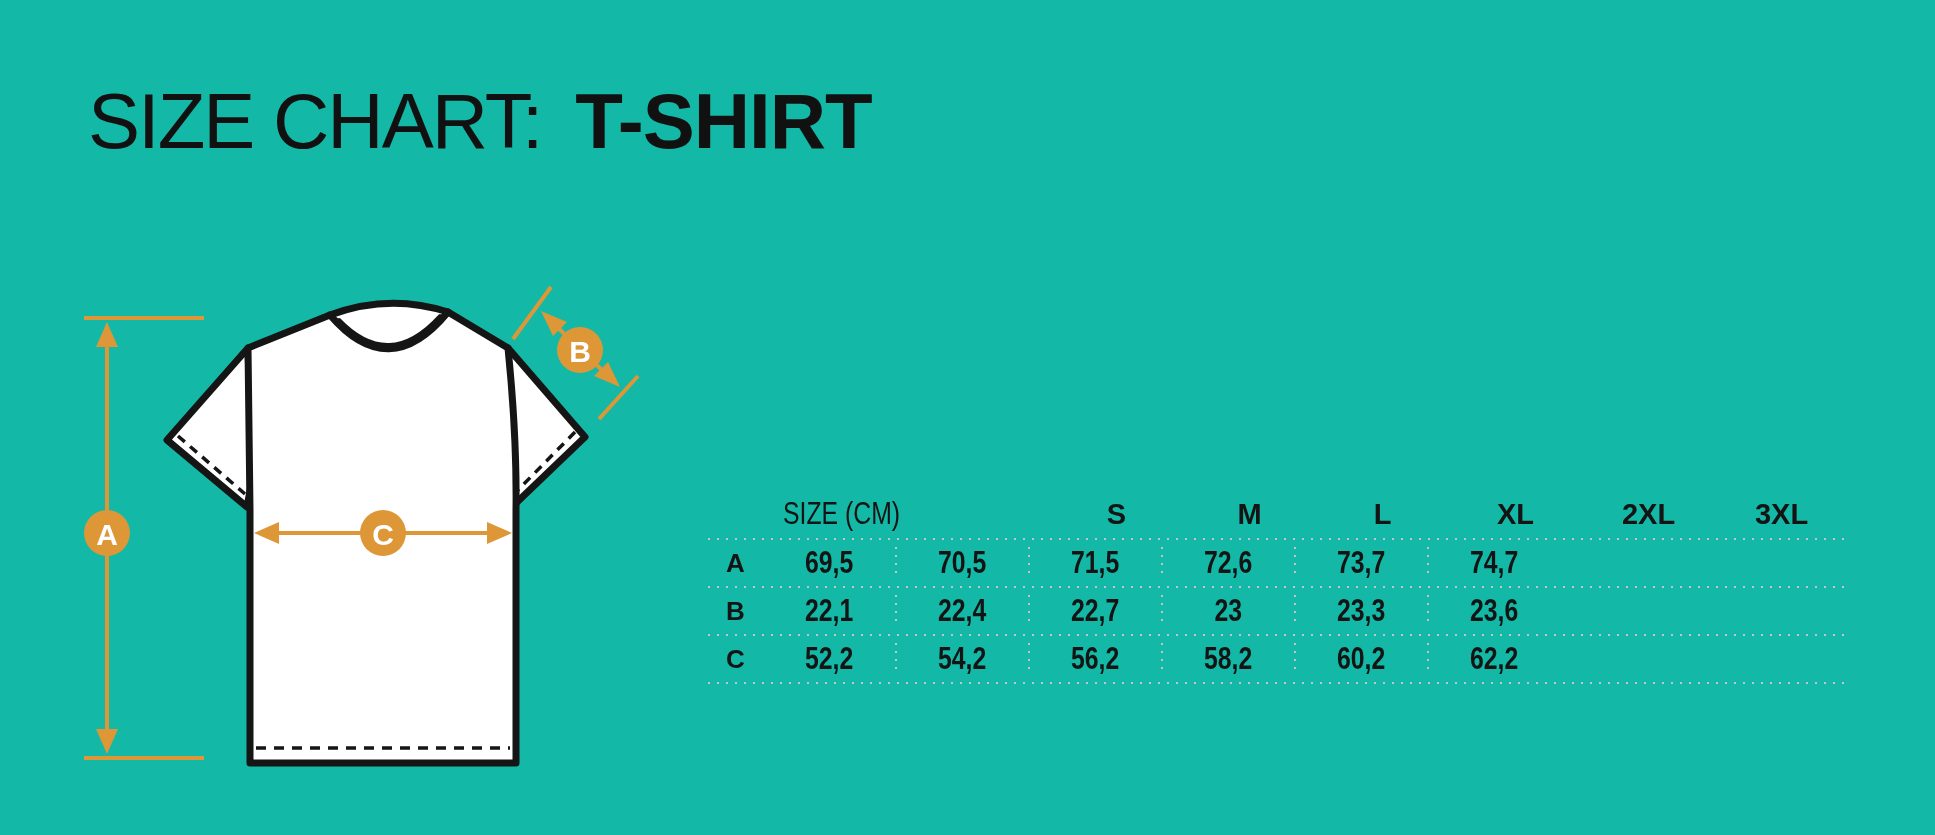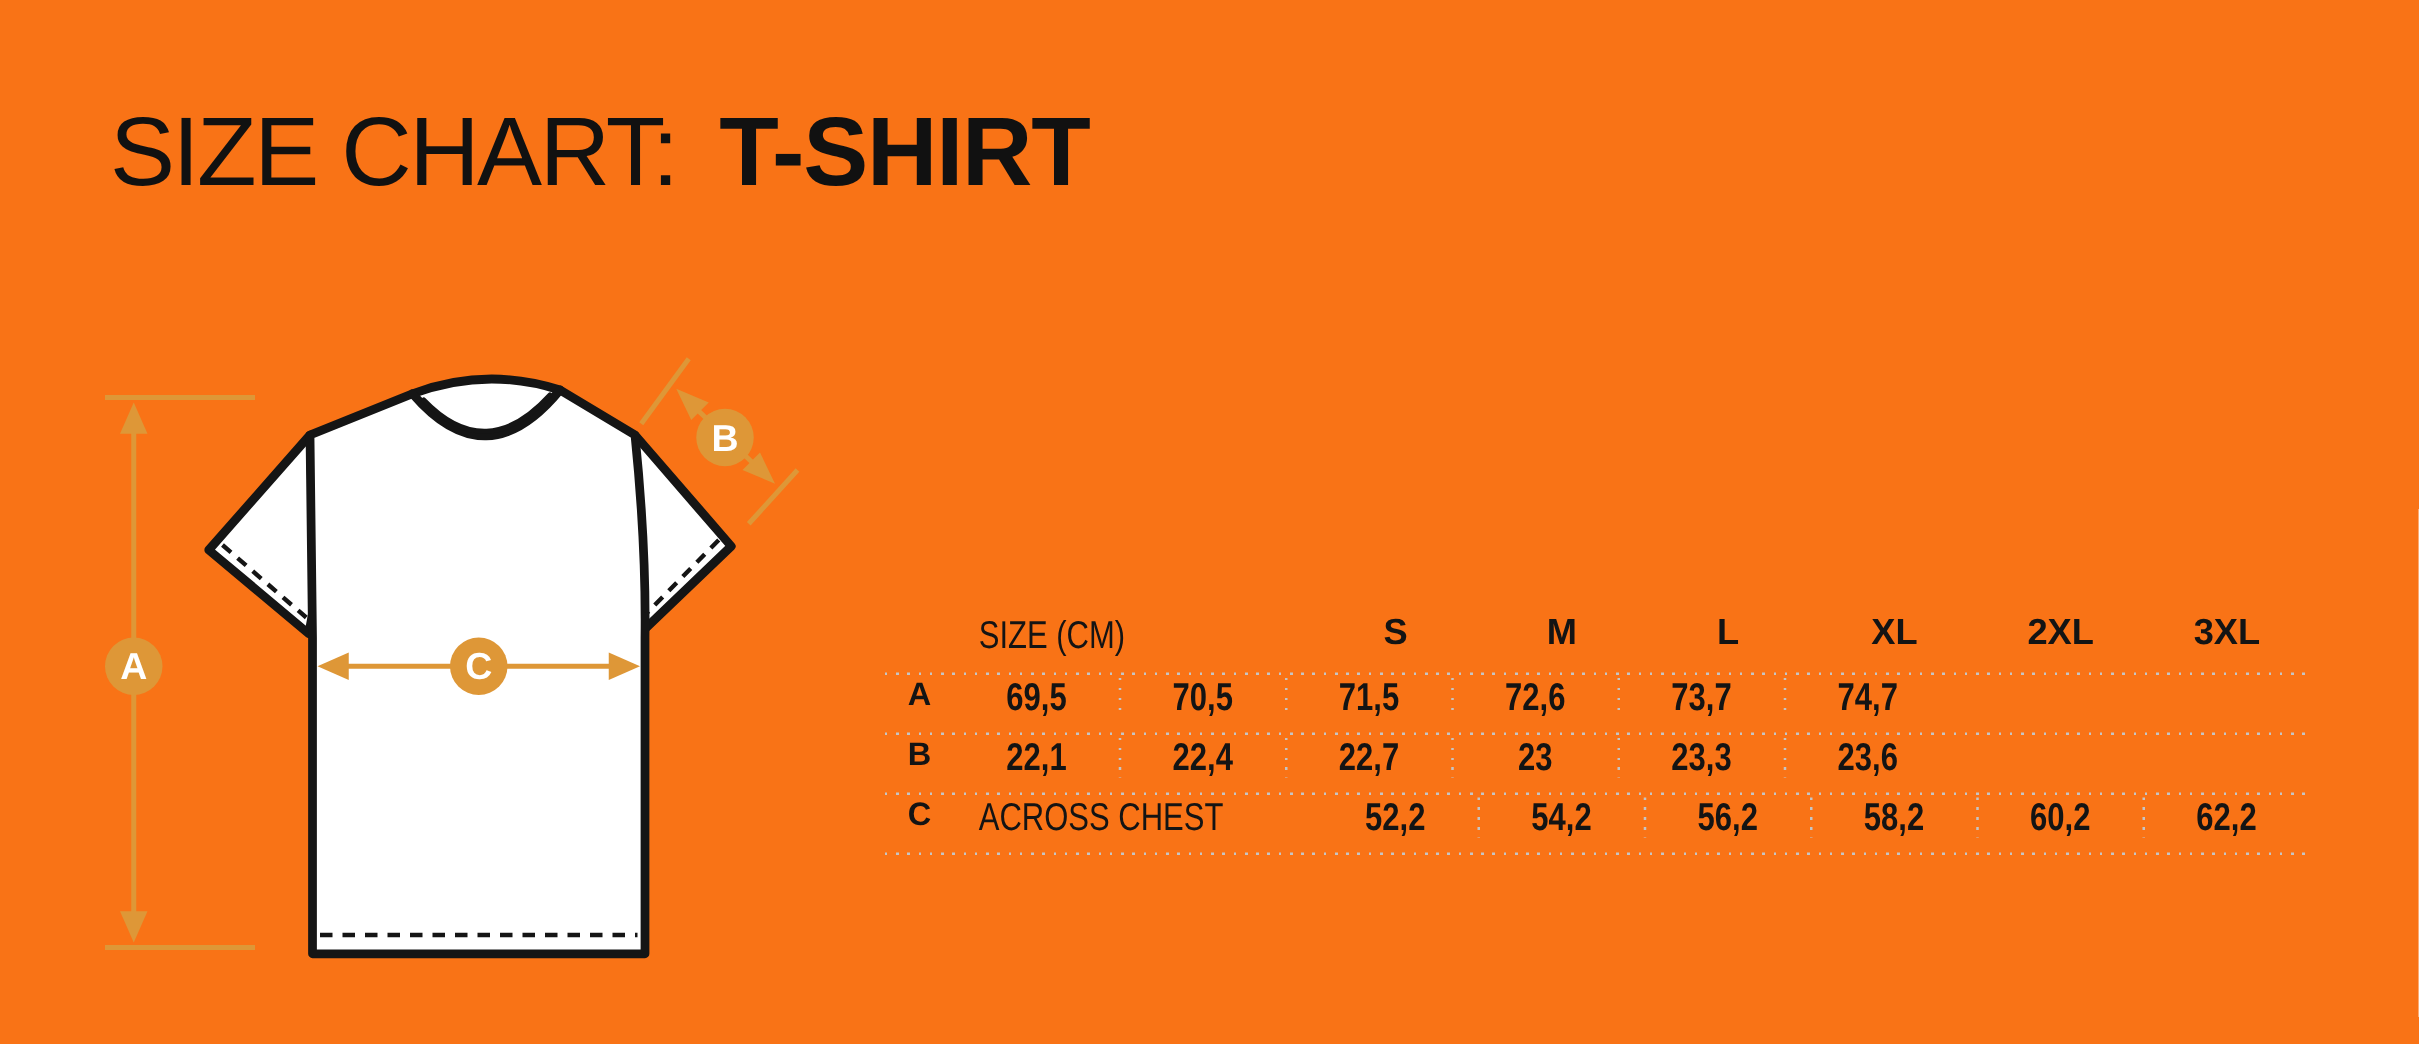--- a/index.html
+++ b/index.html
@@ -3,7 +3,7 @@
 <meta charset="utf-8">
 <style>
   html,body{margin:0;padding:0;background:#fff;}
-  .page{position:relative;width:1935px;height:835px;background:#f97316;overflow:hidden;
+  .page{position:relative;width:1935px;height:835px;background:#14b8a6;overflow:hidden;
         font-family:"Liberation Sans",sans-serif;color:#141414;}
 
   

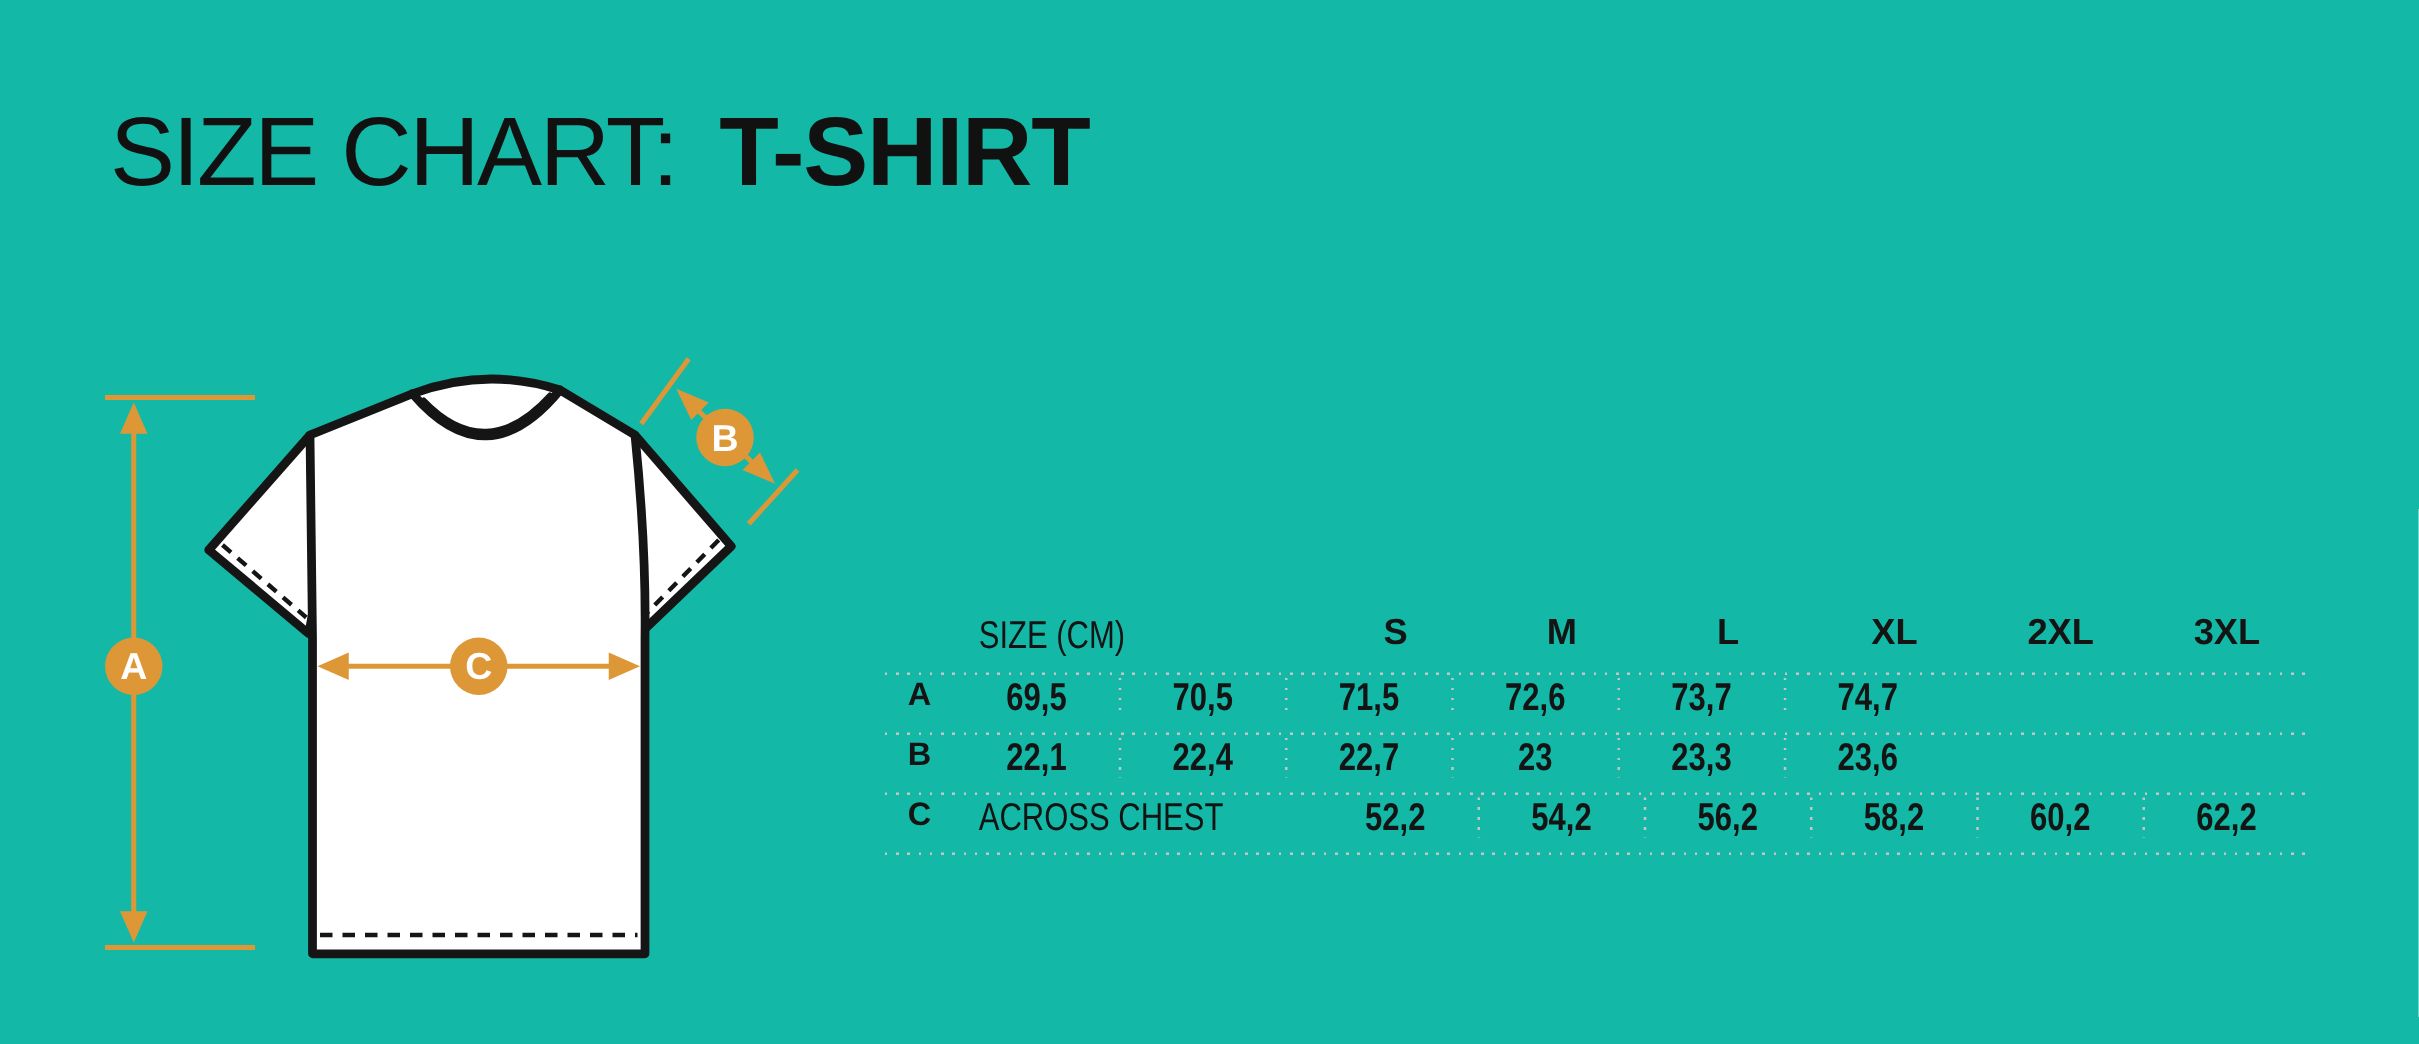--- a/index.html
+++ b/index.html
@@ -17,7 +17,7 @@
 
   
   .size-table{position:absolute;left:708px;top:490px;width:1140px;}
-  .trow{display:flex;align-items:flex-start;height:46px;}
+  .trow{display:flex;align-items:center;height:46px;}
   .trow.head{height:48px;}
   .hline{height:2px;width:100%;
          background-image:repeating-linear-gradient(90deg,#c5c5c5 0 2px,transparent 2px 9px);}

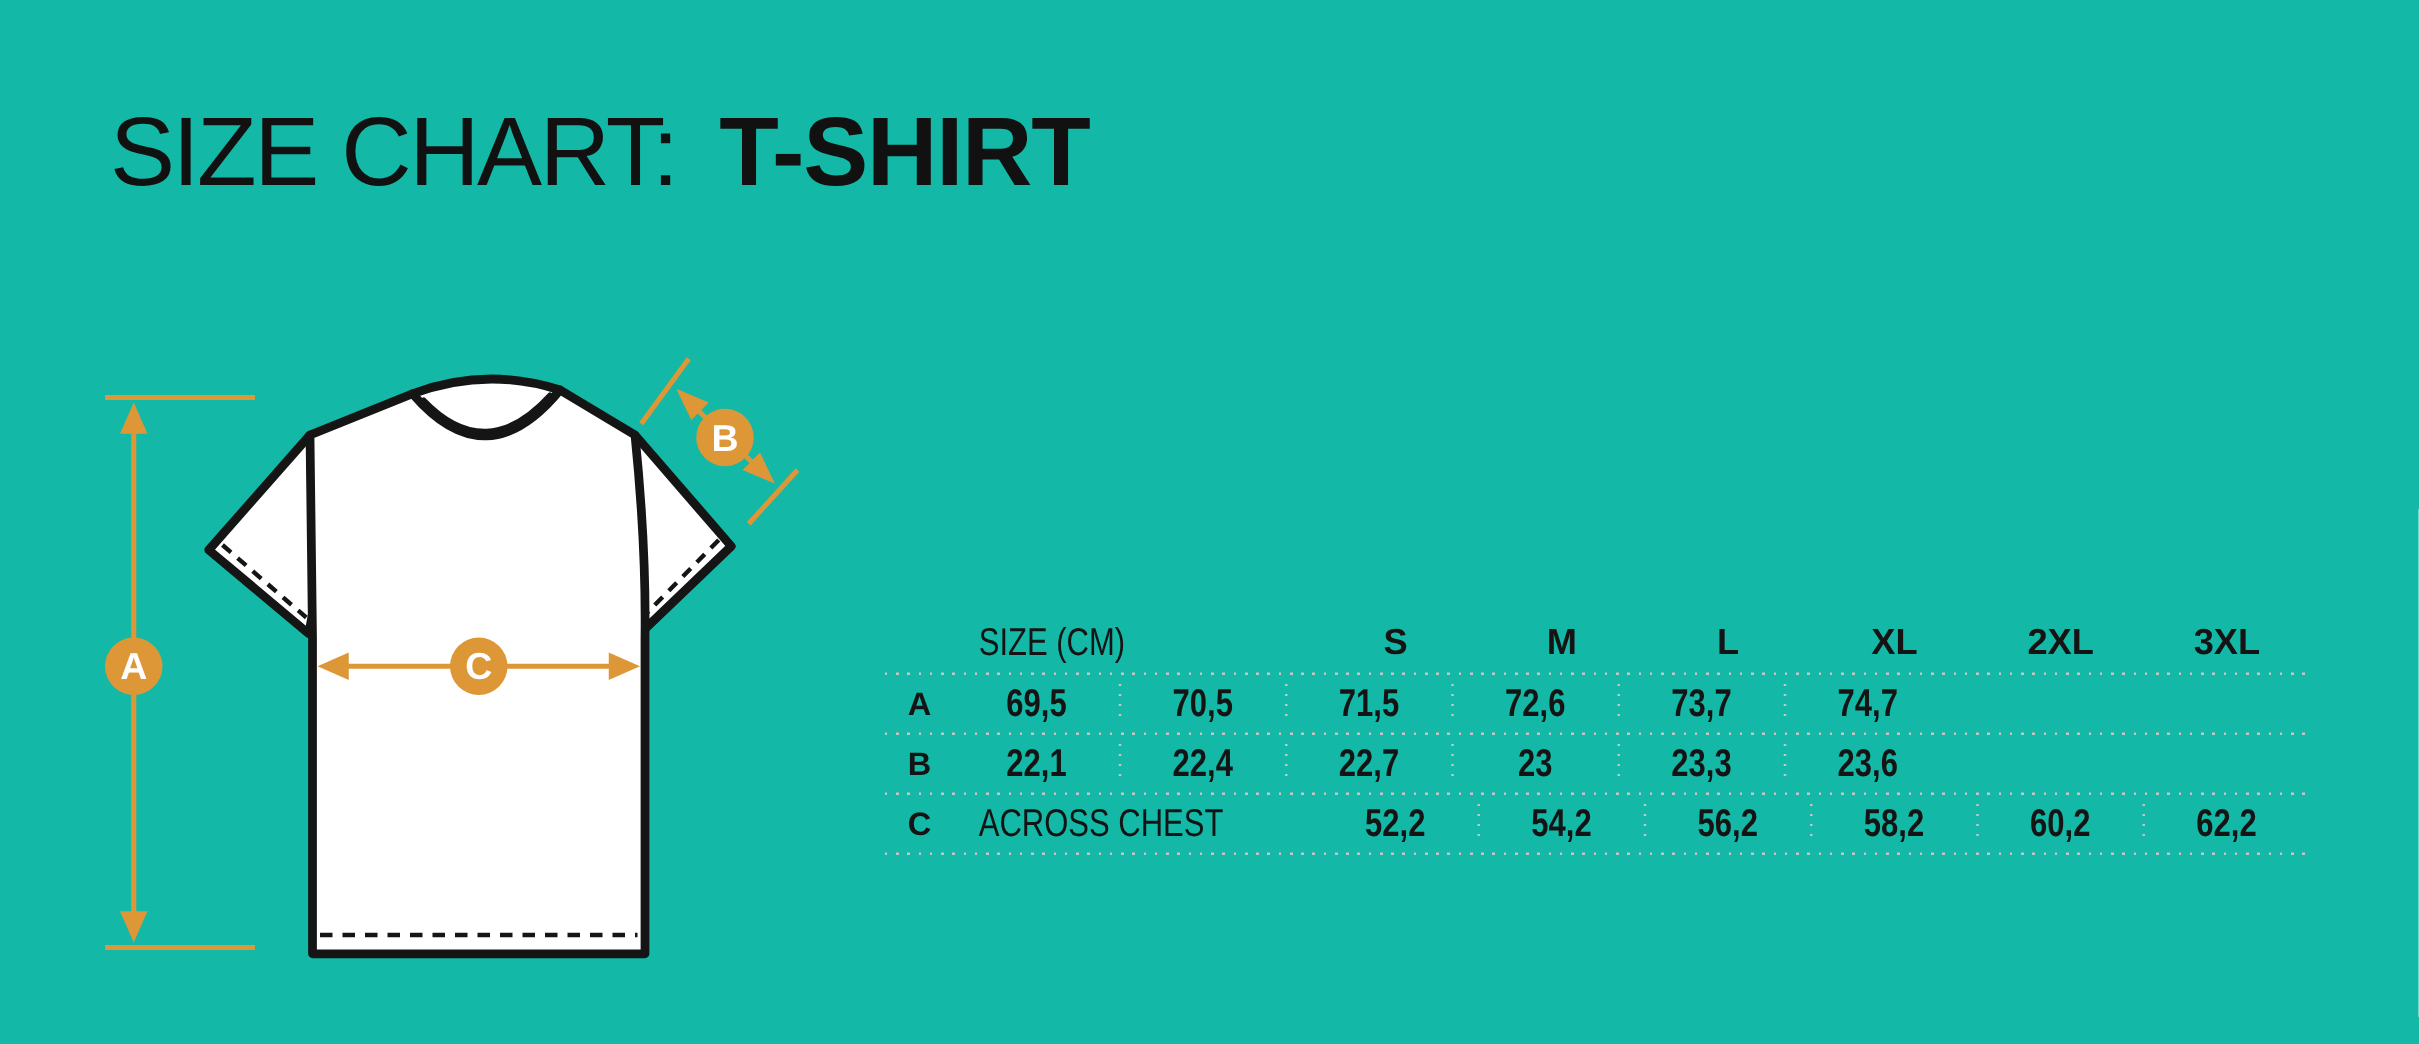--- a/index.html
+++ b/index.html
@@ -136,9 +136,6 @@
 
     <div class="trow">
       <div class="c-letter">C</div>
-      <div class="c-name">
-        <span class="cond left">ACROSS CHEST</span>
-      </div>
       <div class="c-val"><span class="cond">52,2</span></div>
       <div class="c-val"><span class="cond">54,2</span></div>
       <div class="c-val"><span class="cond">56,2</span></div>

